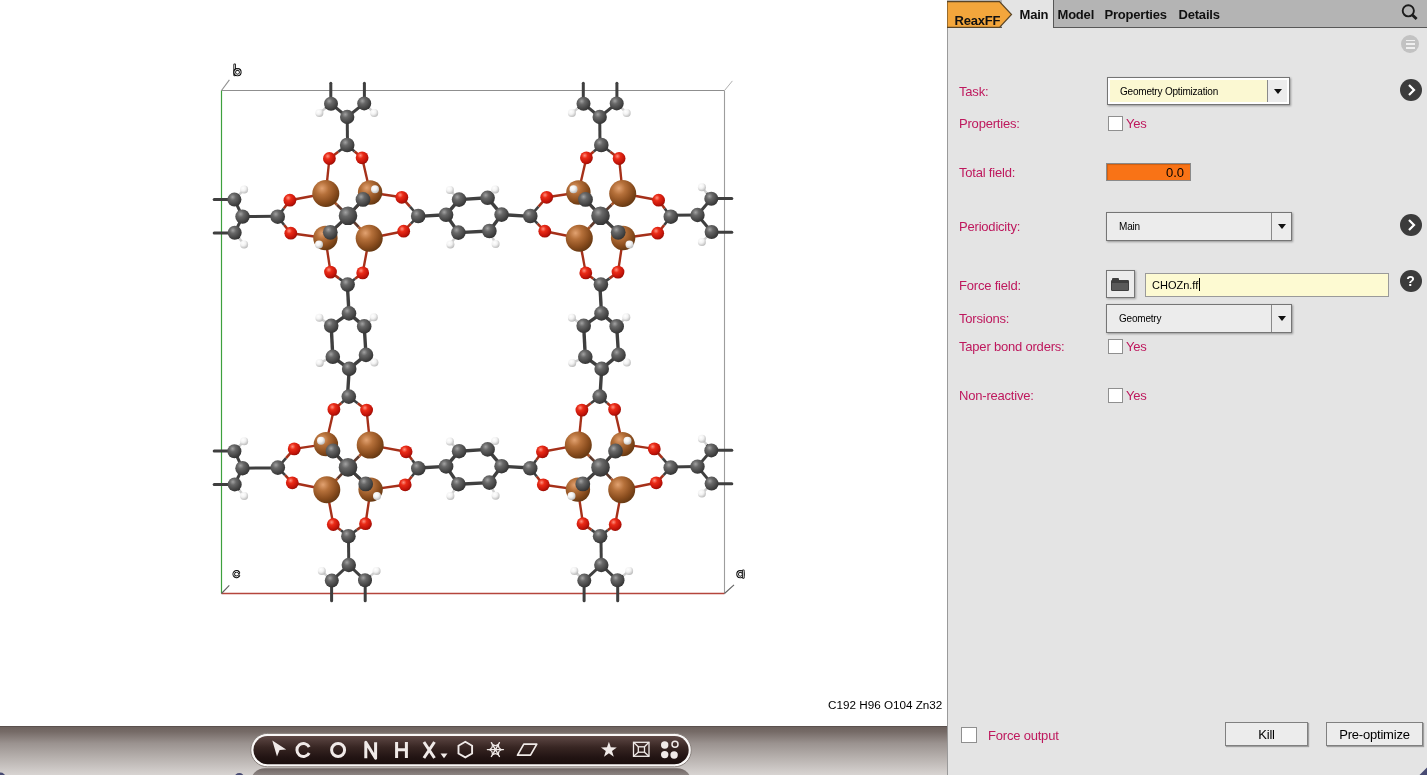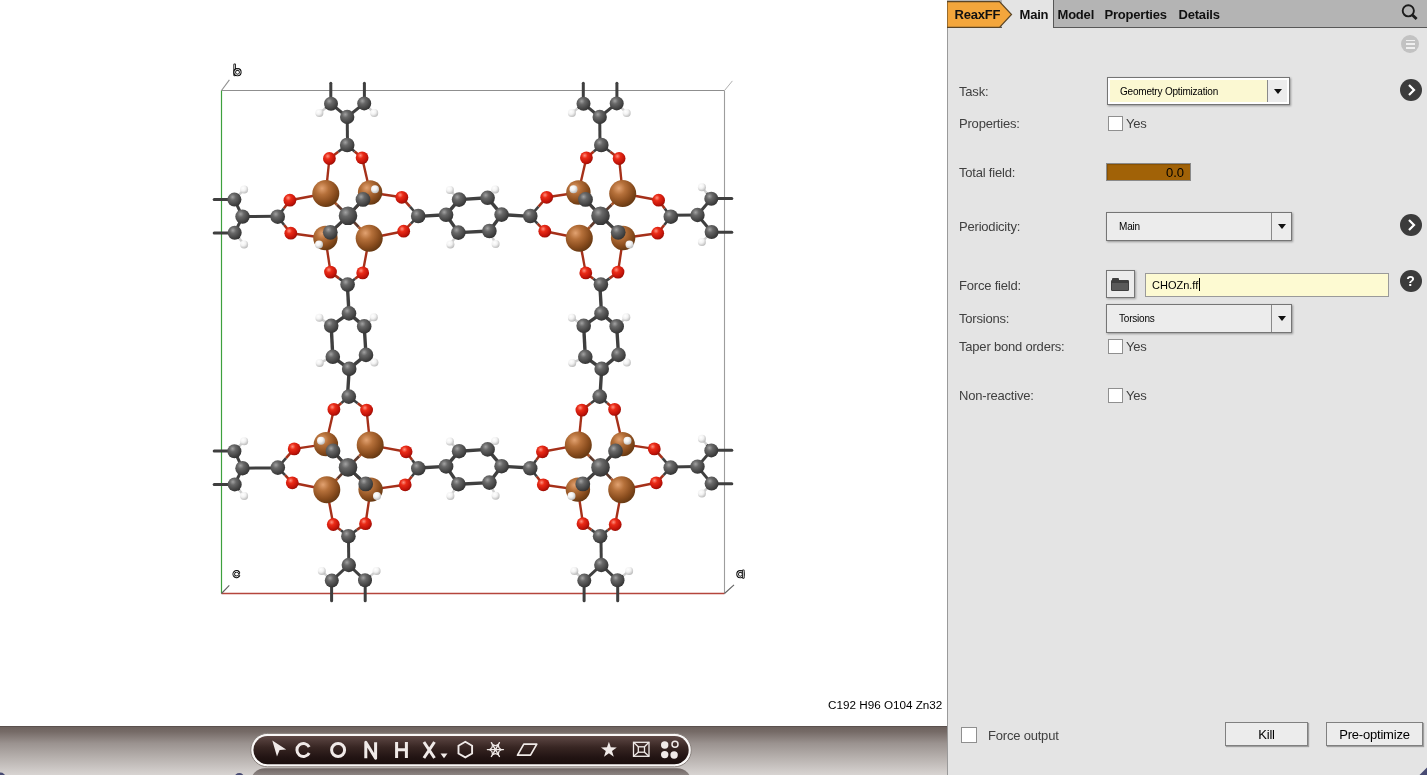--- a/index.html
+++ b/index.html
@@ -601,7 +601,7 @@
 <svg class="abs" style="left:947px;top:0.5px" width="66" height="27" viewBox="0 0 66 27">
   <polygon points="0,0.7 52.5,0.7 64.5,13.5 52.5,26.3 0,26.3" fill="#f3a63c" stroke="#5a4526" stroke-width="1.2"></polygon>
 </svg>
-<div class="tabtxt" style="left:954.5px;">
+<div class="tabtxt" style="left:954.5px;align-items:flex-end;">
       <b>ReaxFF</b>
     </div>
 <div class="tabtxt" style="left:1019.5px;">Main</div>

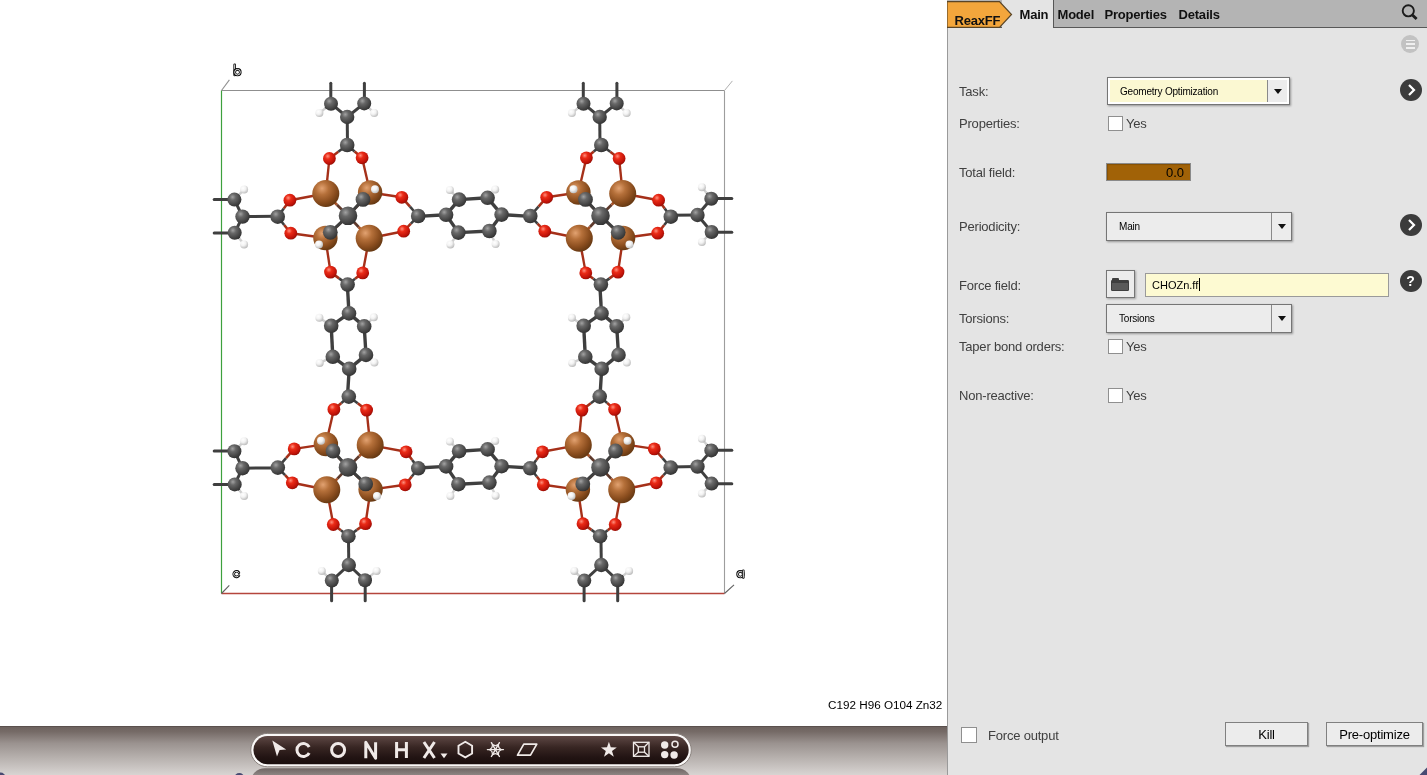--- a/index.html
+++ b/index.html
@@ -6,7 +6,7 @@
   #app { position:relative; width:1427px; height:775px; overflow:hidden;
          font-family:"Liberation Sans", sans-serif; background:#ffffff; }
   .abs { position:absolute; }
-  .lbl { position:absolute; font-size:13px; letter-spacing:-0.2px; color:#404040; white-space:nowrap; }
+  .lbl { position:absolute; font-size:13px; letter-spacing:-0.2px; color:#be185d; white-space:nowrap; }
   .cb  { position:absolute; width:13px; height:13px; background:#fff; border:1px solid #8f8f8f; }
   .combo { position:absolute; background:#ececec; border:1px solid #757575;
             box-shadow:1px 1px 2px rgba(0,0,0,0.35); }

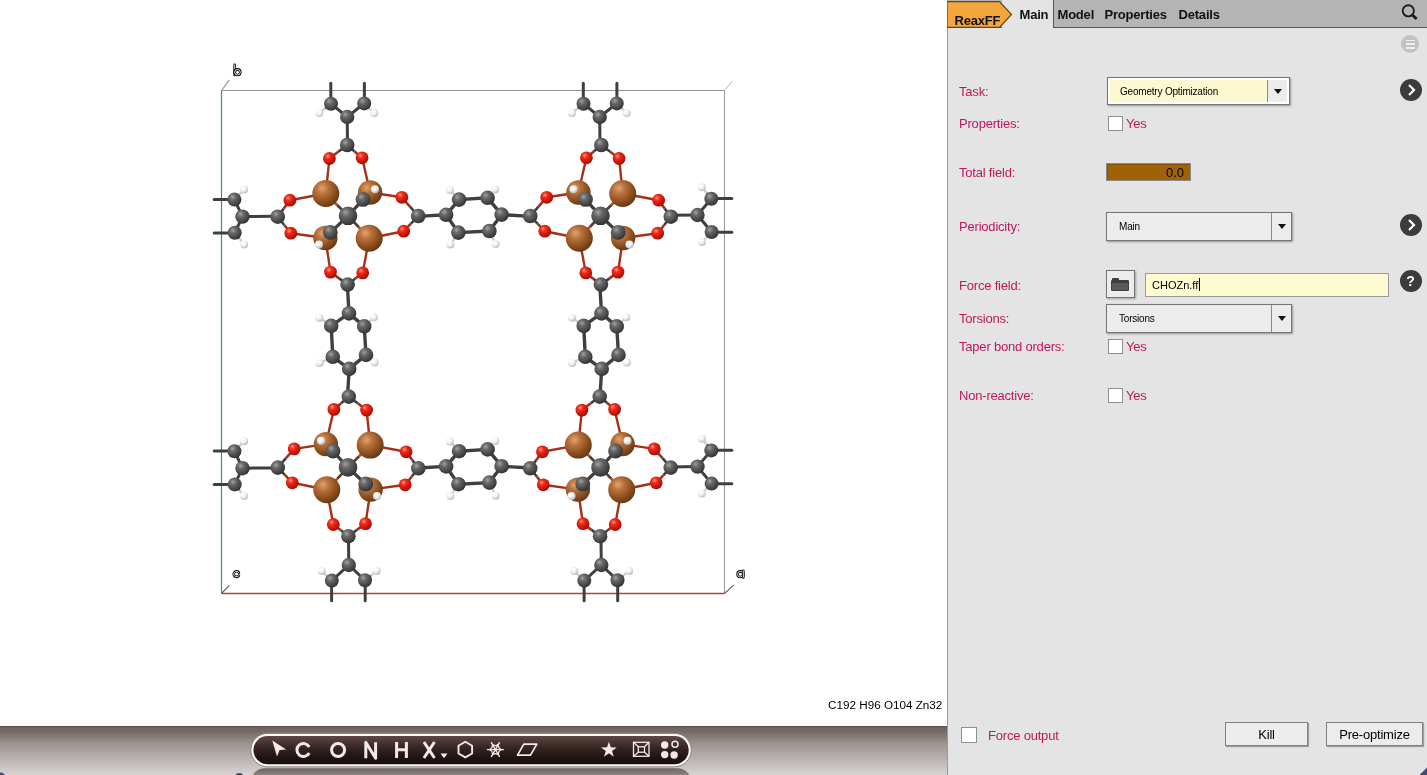--- a/index.html
+++ b/index.html
@@ -635,7 +635,7 @@
 <div class="lbl" style="left:1126px;top:116px">Yes</div>
 
 <div class="lbl" style="left:959px;top:165px">Total field:</div>
-<div class="abs" style="left:1106px;top:163px;width:85px;height:18px;background:#a16207;border:1px solid #8a8a8a;box-sizing:border-box;box-shadow:inset 1px 1px 1px rgba(0,0,0,0.18)">
+<div class="abs" style="left:1106px;top:163px;width:85px;height:18px;background:#f97316;border:1px solid #8a8a8a;box-sizing:border-box;box-shadow:inset 1px 1px 1px rgba(0,0,0,0.18)">
   <div style="position:absolute;right:6px;top:1px;font-size:13px;color:#000">0.0</div>
 </div>
 

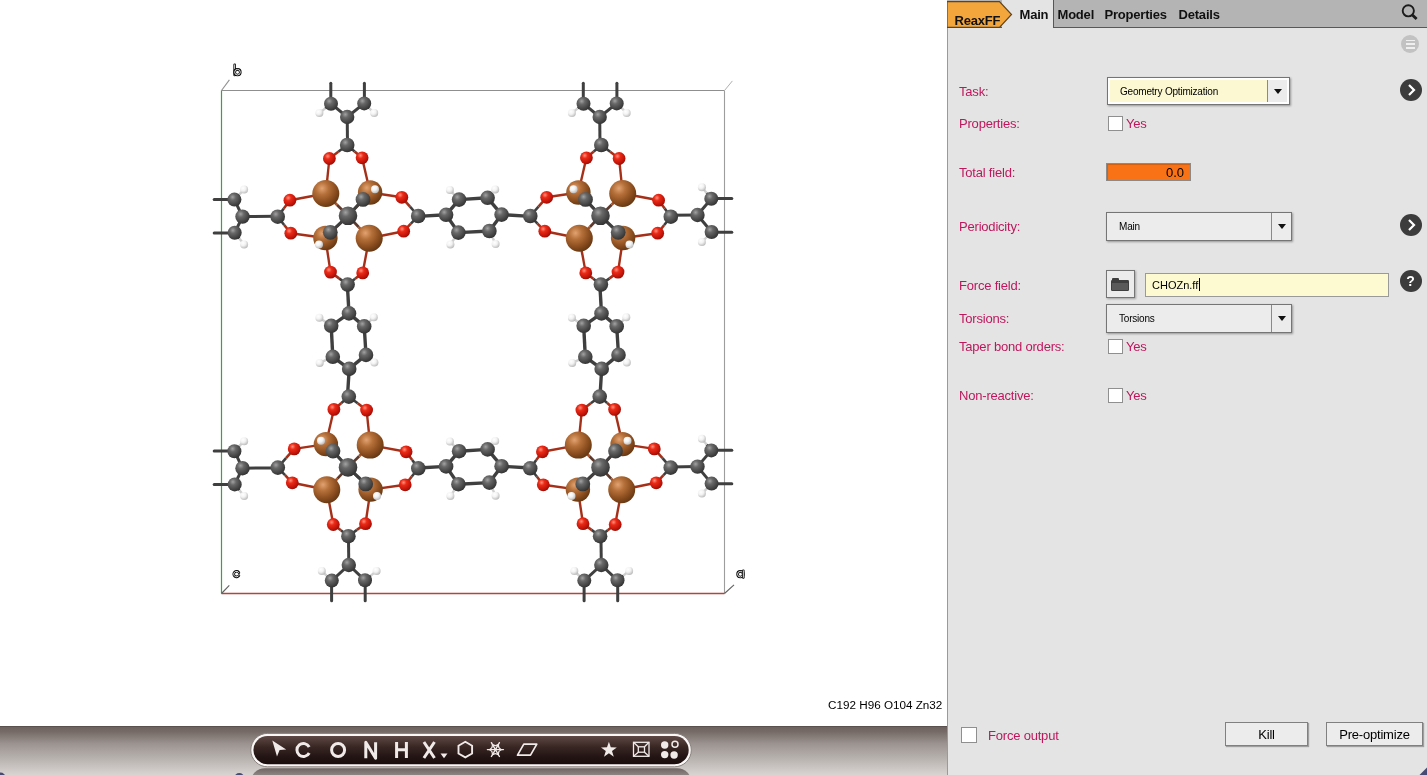--- a/index.html
+++ b/index.html
@@ -669,7 +669,7 @@
 
 <div class="lbl" style="left:959px;top:311px">Torsions:</div>
 <div class="combo" style="left:1106px;top:303.5px;width:184px;height:27px">
-  <div class="txt">Torsions</div>
+  <div class="txt">Geometry</div>
   <div class="arr">
         <div class="tri"></div>
       </div>

